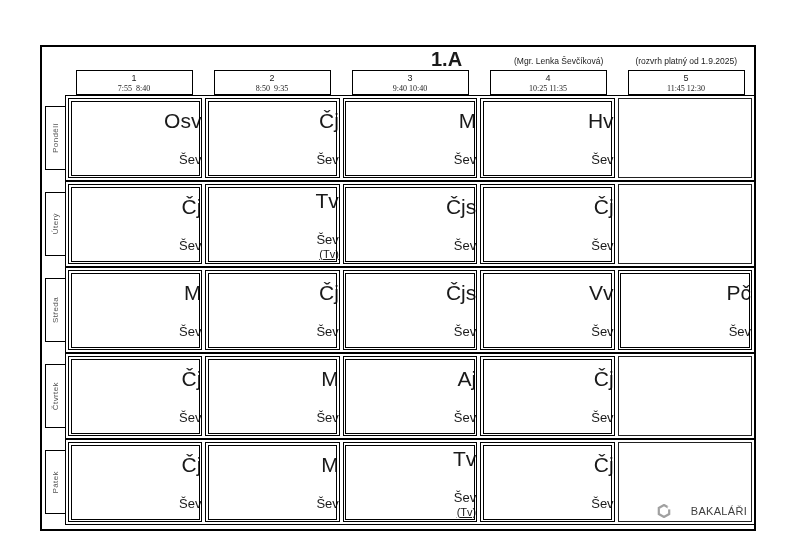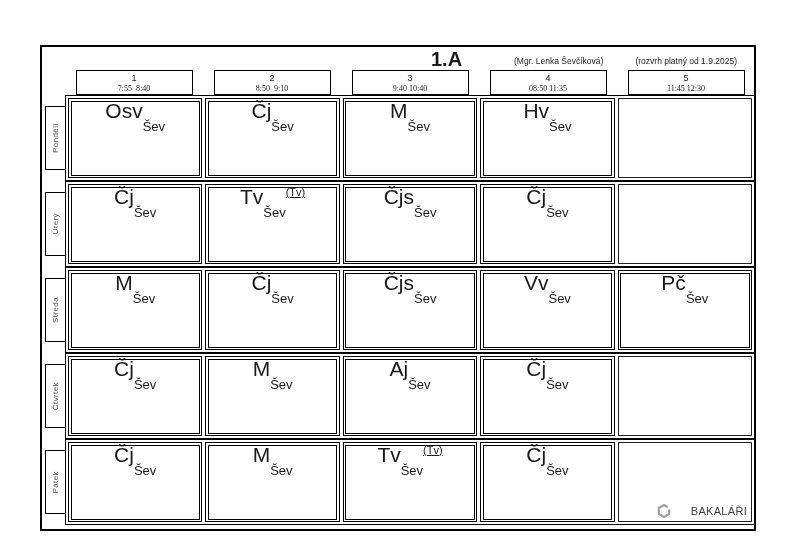--- a/index.html
+++ b/index.html
@@ -82,7 +82,7 @@
     <div class="period-slot">
         <div class="period-box">
       <div class="period-num">2</div>
-      <div class="period-time">8:50  9:10</div>
+      <div class="period-time">8:50  9:35</div>
     </div>
       </div>
     <div class="period-slot">

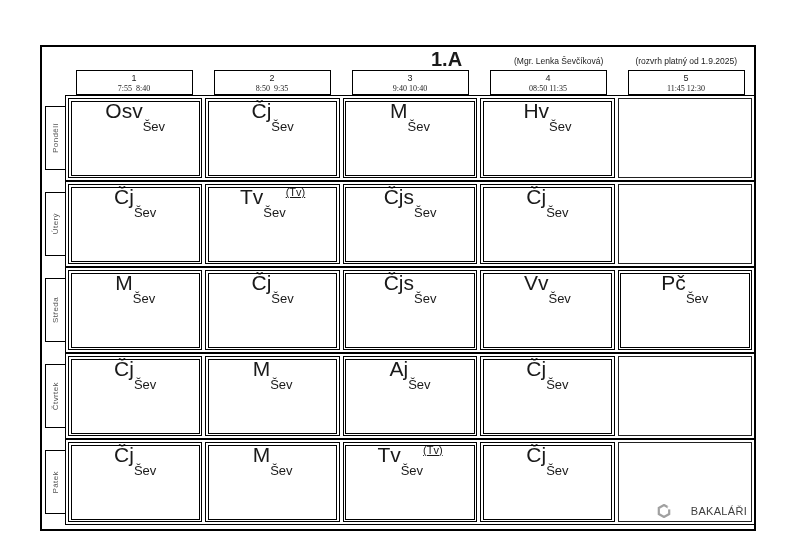--- a/index.html
+++ b/index.html
@@ -94,7 +94,7 @@
     <div class="period-slot">
         <div class="period-box">
       <div class="period-num">4</div>
-      <div class="period-time">08:50 11:35</div>
+      <div class="period-time">10:25 11:35</div>
     </div>
       </div>
     <div class="period-slot">

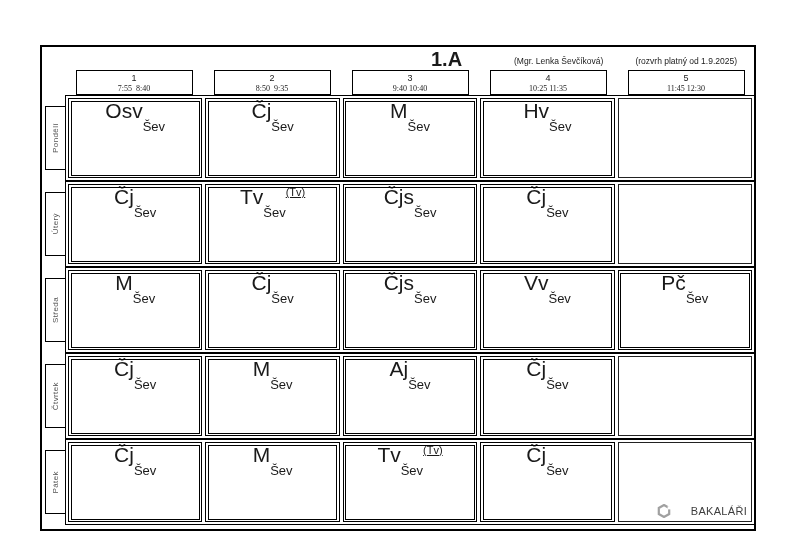--- a/index.html
+++ b/index.html
@@ -46,7 +46,7 @@
   }
   .cell {
     flex:1; position:relative; box-sizing:border-box;
-    display:flex; flex-direction:row; align-items:flex-start; justify-content:center;
+    display:flex; flex-direction:column; align-items:flex-end; justify-content:center;
     background:#fff;
   }
   .cell.filled { border:1.5px solid #000; }

